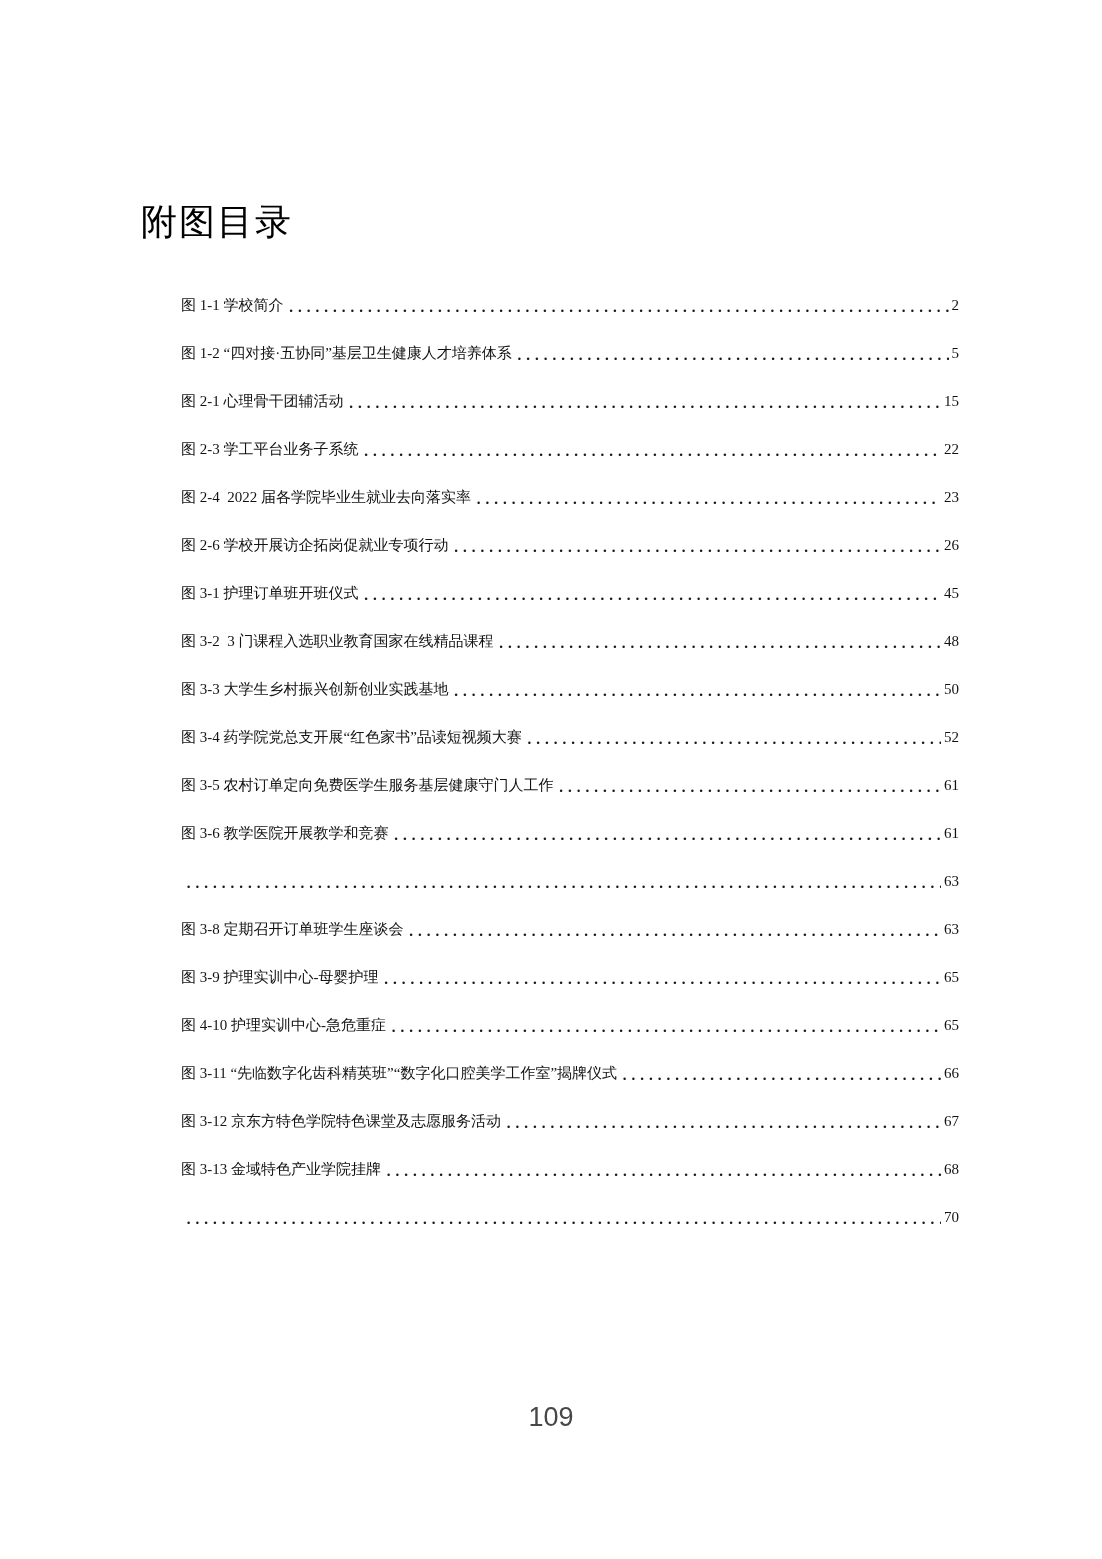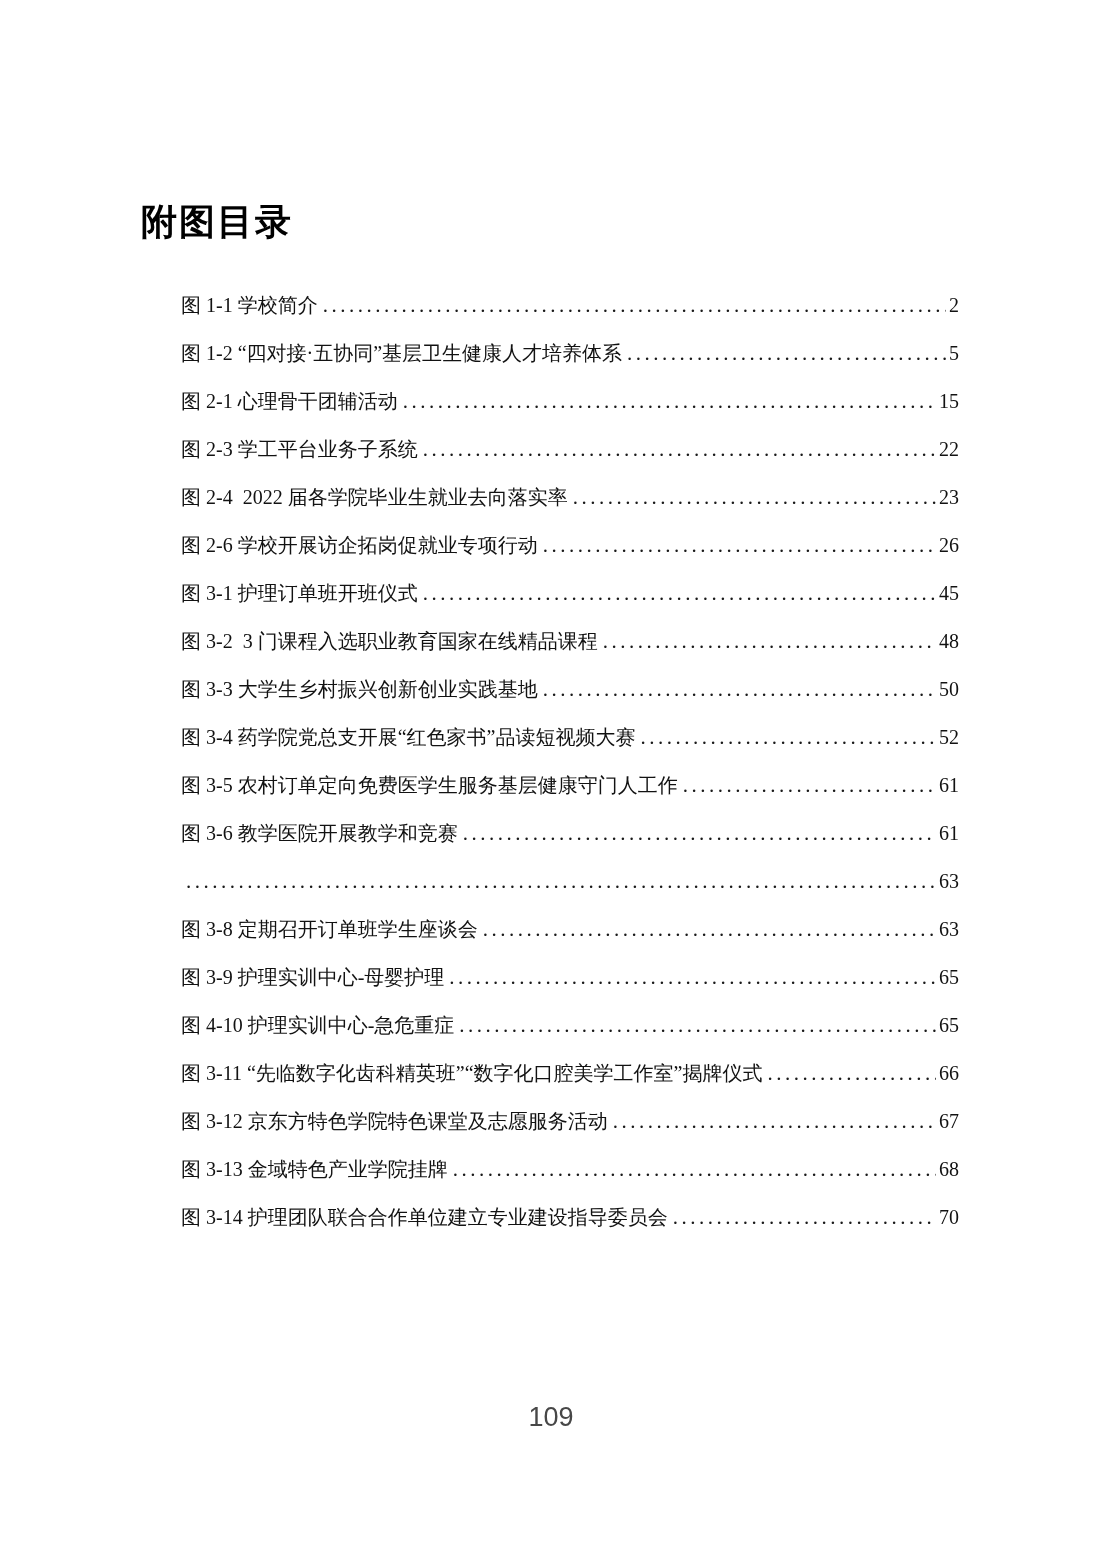--- a/index.html
+++ b/index.html
@@ -23,7 +23,7 @@
     left: 141px;
     top: 198px;
     font-family: "Liberation Sans", "DejaVu Sans", sans-serif;
-    font-weight: bold;
+    font-weight: normal;
     font-size: 36px;
     letter-spacing: 2px;
     color: #000000;

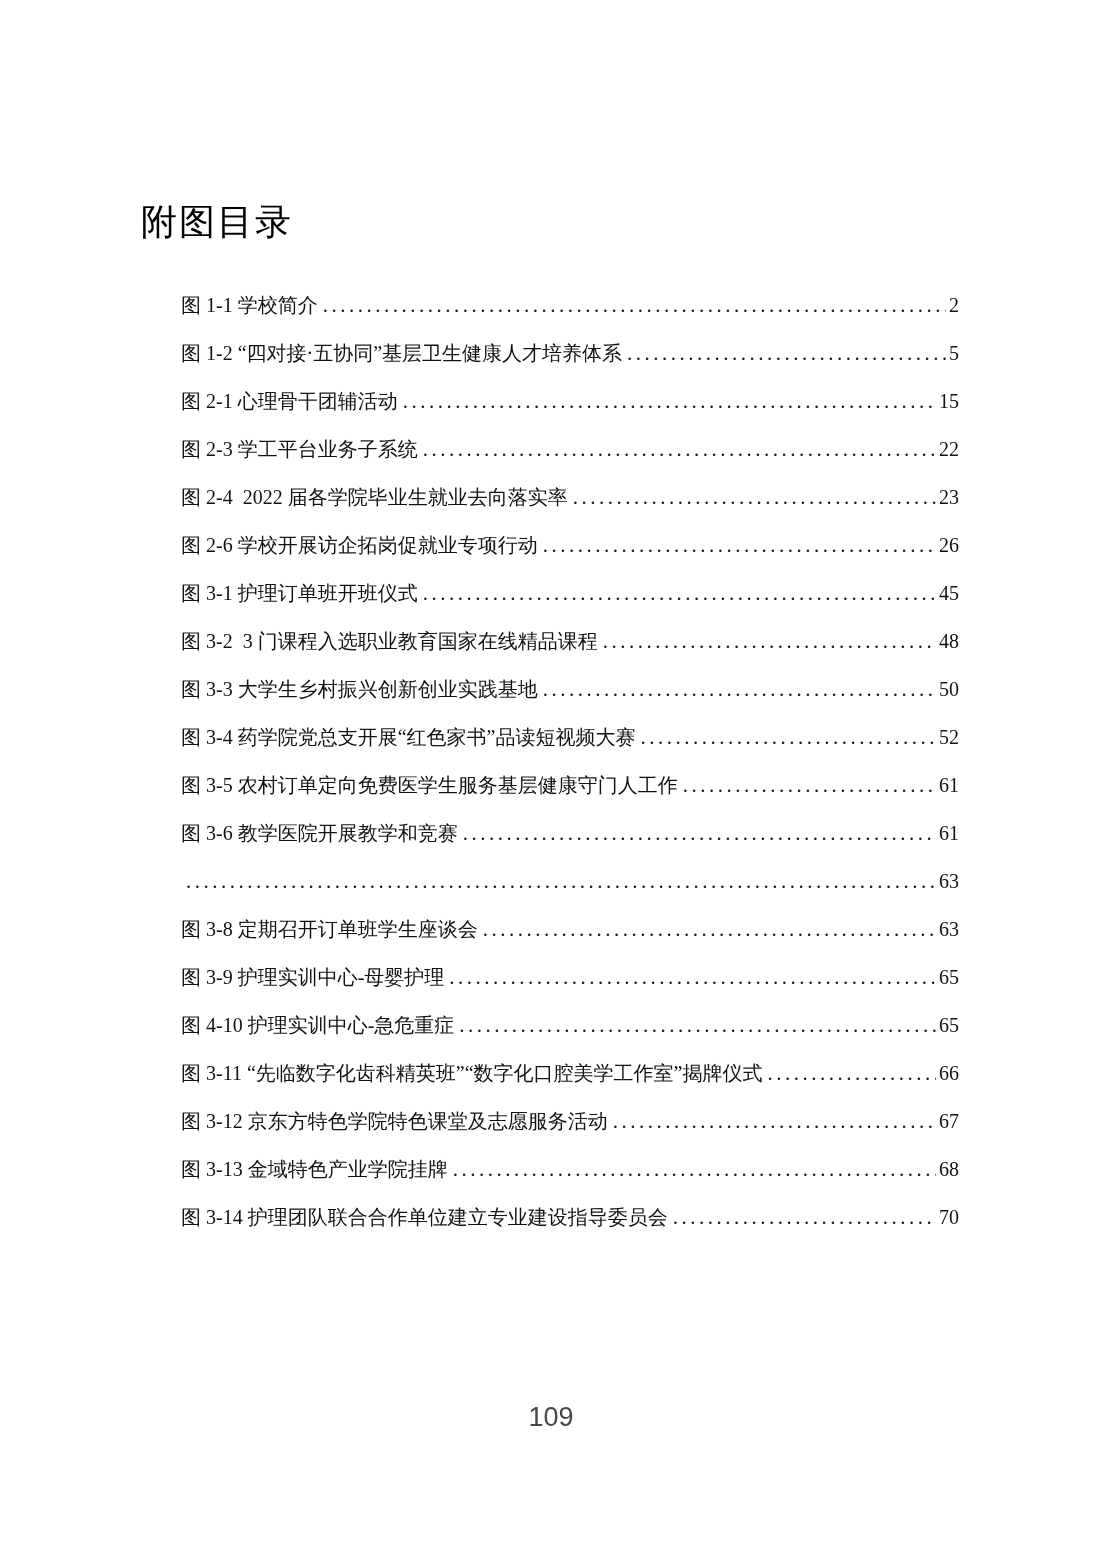--- a/index.html
+++ b/index.html
@@ -36,10 +36,10 @@
   }
   .toc-row {
     display: flex;
-    align-items: flex-end;
+    align-items: flex-start;
     height: 48px;
     line-height: 48px;
-    font-size: 20px;
+    font-size: 15px;
     white-space: pre;
   }
   .toc-label {

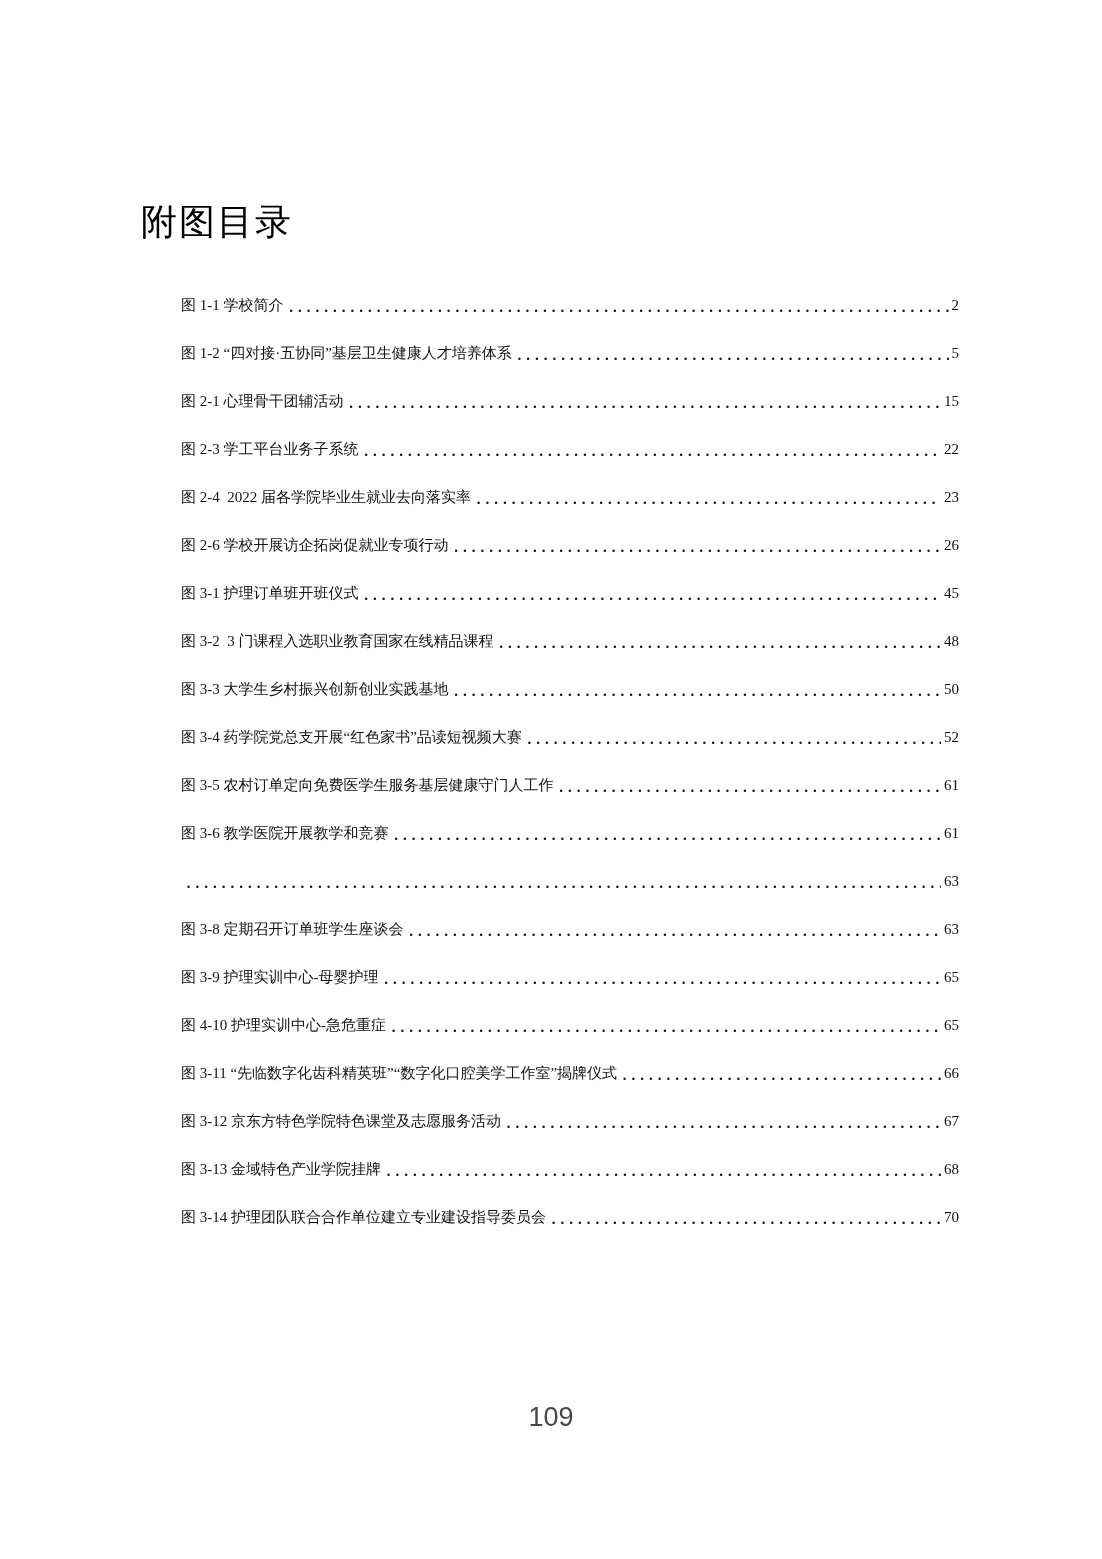--- a/index.html
+++ b/index.html
@@ -199,7 +199,6 @@
   </div>
 
   <div class="toc-row">
-    <span class="toc-label">图 3-14 护理团队联合合作单位建立专业建设指导委员会</span>
     <span class="toc-dots"></span>
     <span class="toc-page-num">70</span>
   </div>

